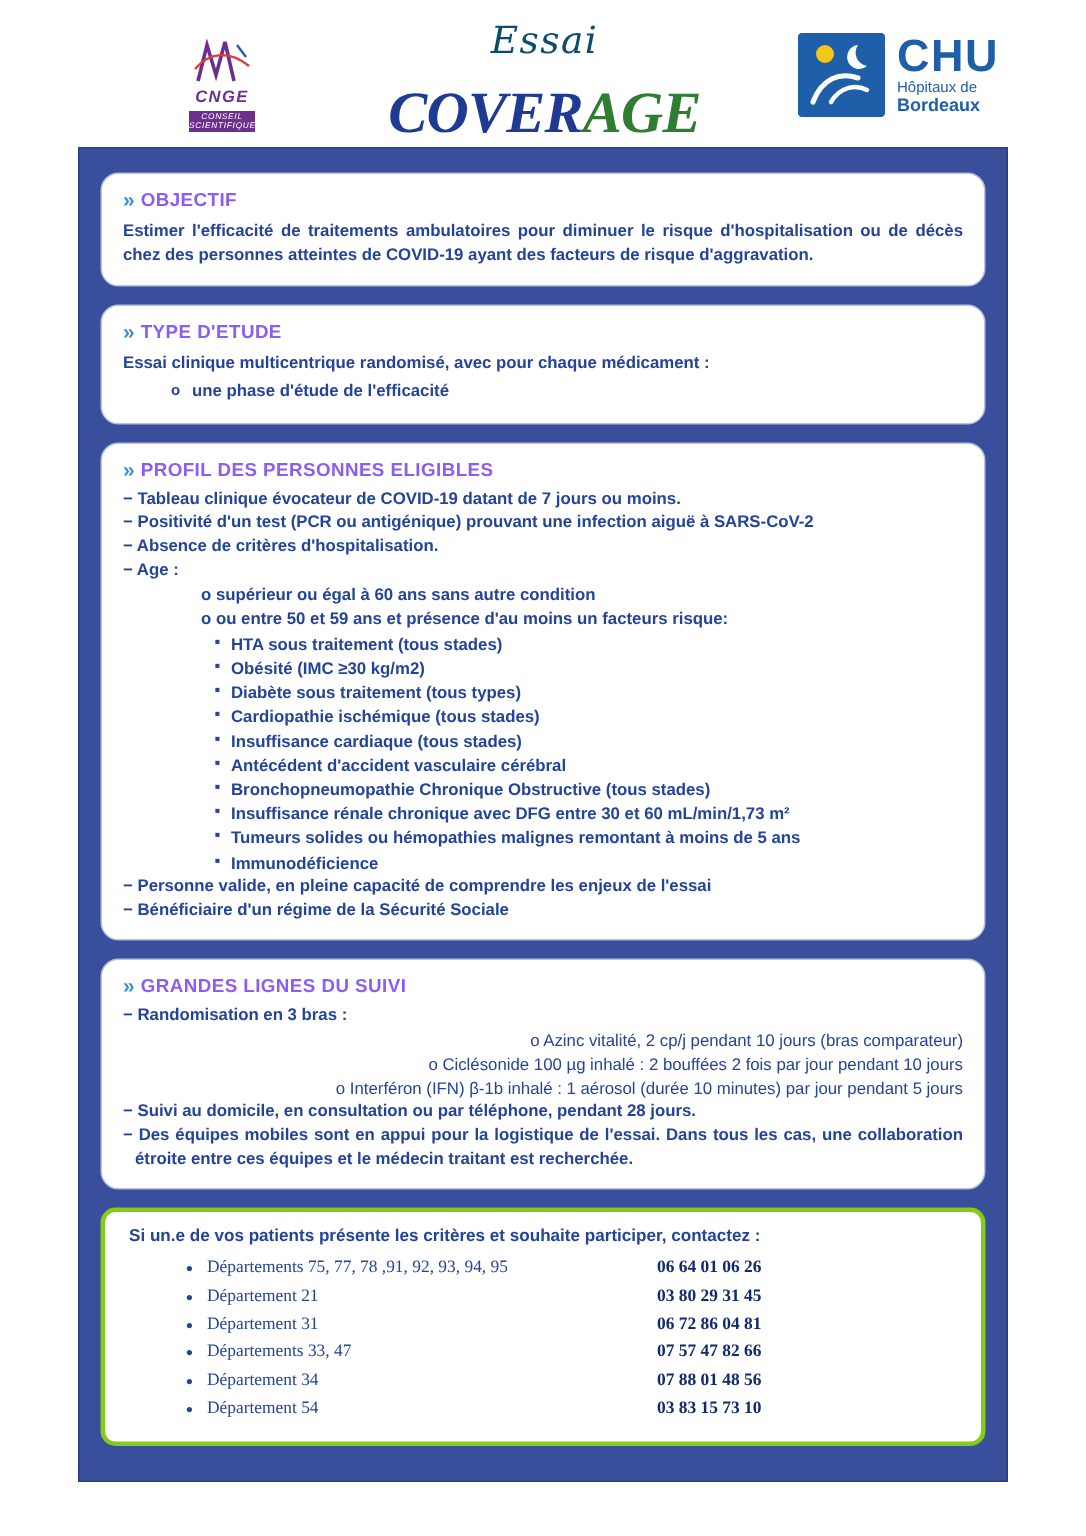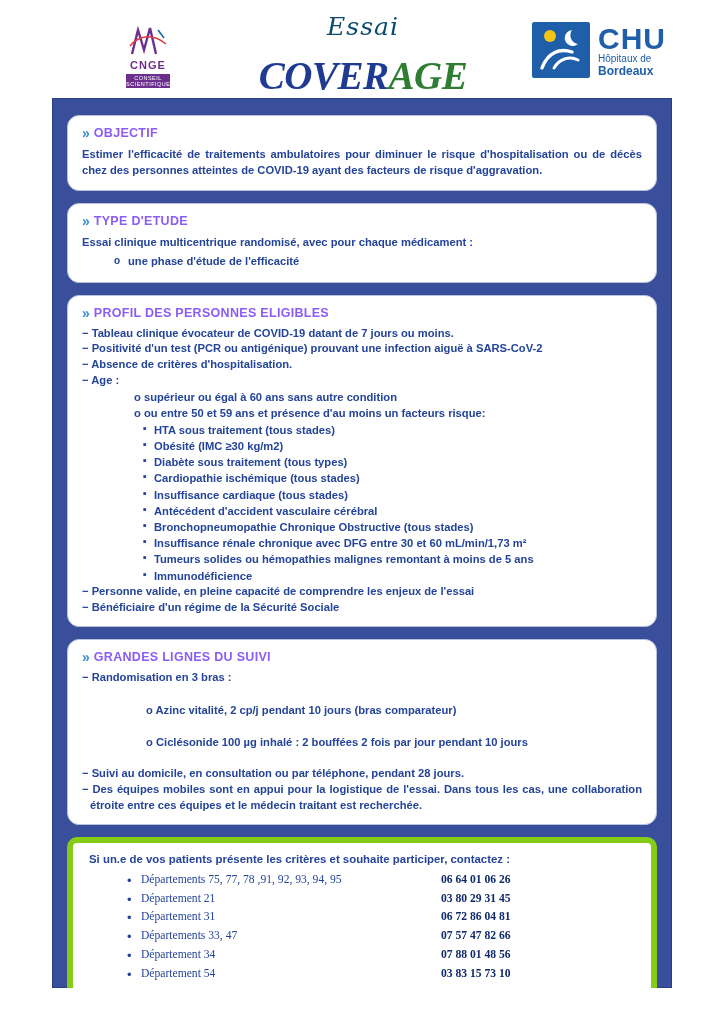--- a/index.html
+++ b/index.html
@@ -34,6 +34,7 @@
     top: 24px;
     width: 72px;
     text-align: center;
+    font-style: italic;
   }
   .cnge-mark {
     width: 48px;

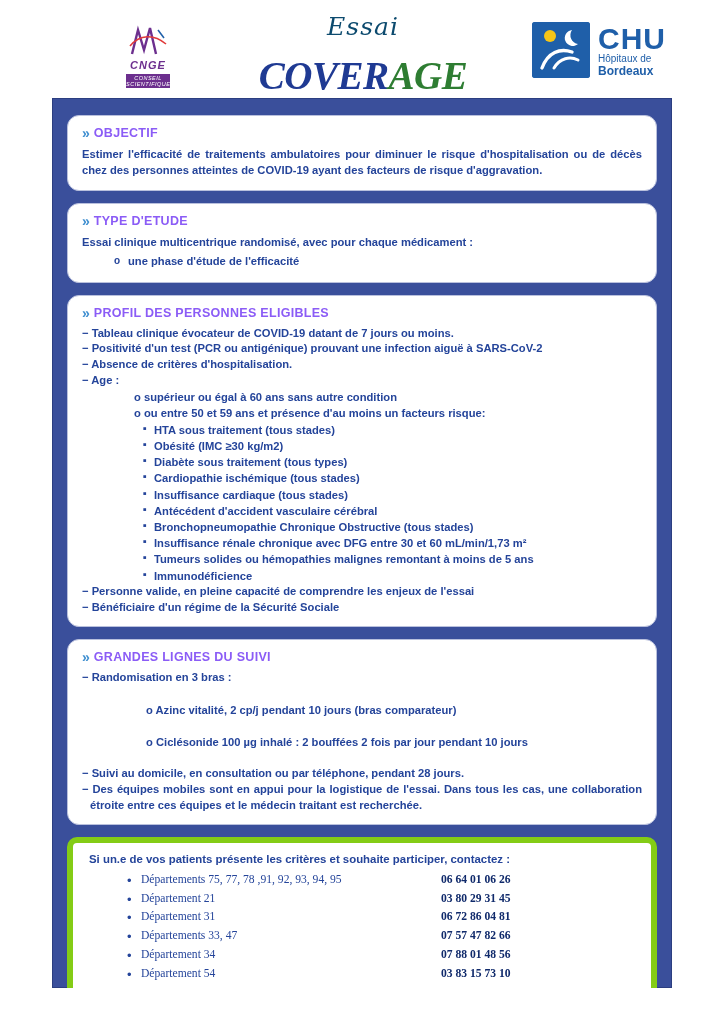--- a/index.html
+++ b/index.html
@@ -229,12 +229,13 @@
 
   .indent-o2 {
     font-size: 11.2px;
-    font-weight: bold;
+    font-weight: normal;
     color: #24449a;
     line-height: 1.45;
-    margin: 16px;
+    margin: 0;
     padding-left: 58px;
     text-indent: -10px;
+    text-align: right;
   }
 
   

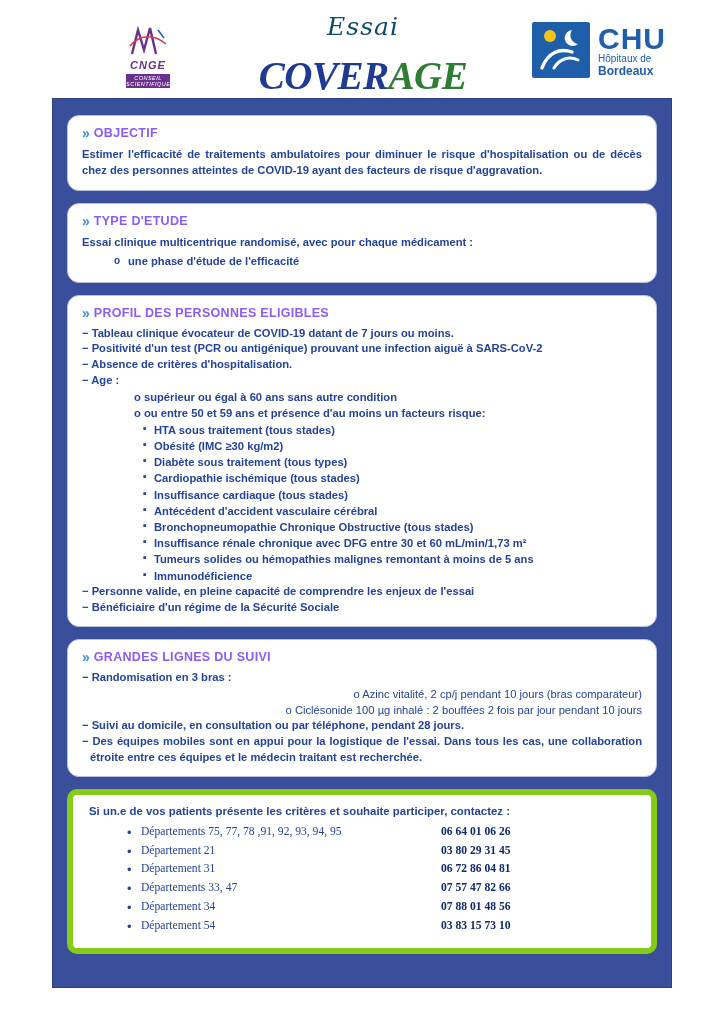--- a/index.html
+++ b/index.html
@@ -394,6 +394,7 @@
       <p class="dashline">− Randomisation en 3 bras :</p>
       <p class="indent-o2">o Azinc vitalité, 2 cp/j pendant 10 jours (bras comparateur)</p>
       <p class="indent-o2">o Ciclésonide 100 µg  inhalé : 2 bouffées 2 fois par jour pendant 10 jours</p>
+      <p class="indent-o2">o Interféron (IFN) β-1b inhalé : 1 aérosol (durée 10 minutes) par jour pendant 5 jours</p>
       <p class="dashline">− Suivi au domicile, en consultation ou par téléphone, pendant 28 jours.</p>
       <p class="dashline p-just">− Des équipes mobiles sont en appui pour la logistique de l'essai. Dans tous les cas, une collaboration étroite entre ces équipes et le médecin traitant est recherchée.</p>
     </div>

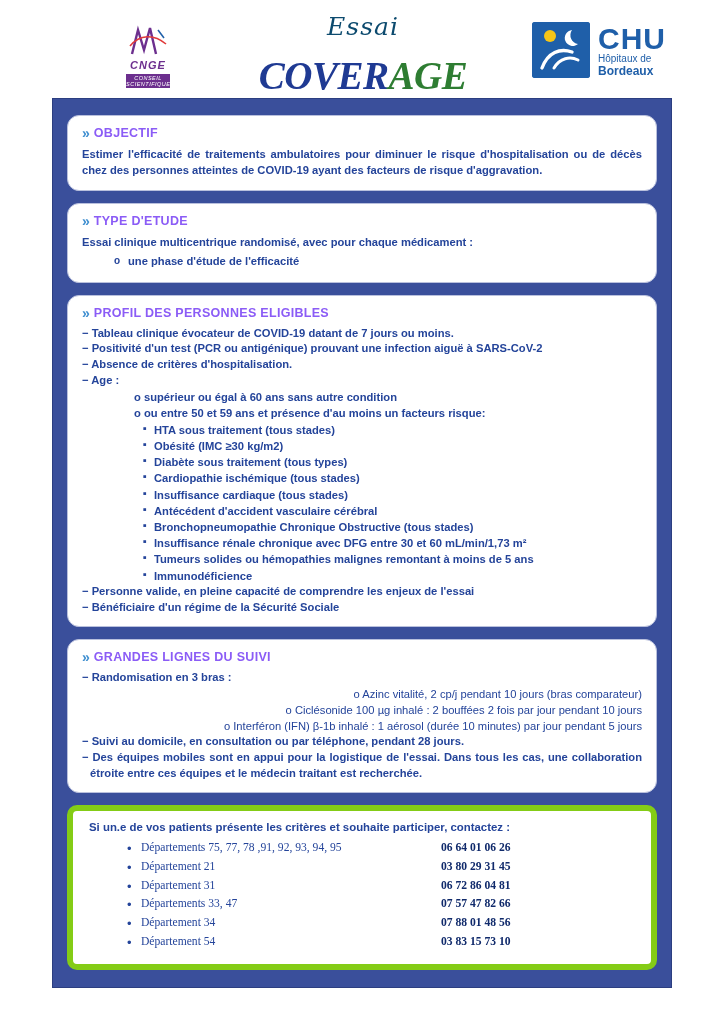--- a/index.html
+++ b/index.html
@@ -241,7 +241,7 @@
   
   .contact-card {
     background: #ffffff;
-    border: 6px solid #84cc16;
+    border: 3px solid #84cc16;
     border-radius: 10px;
     padding: 10px 16px 12px 16px;
     box-sizing: border-box;

